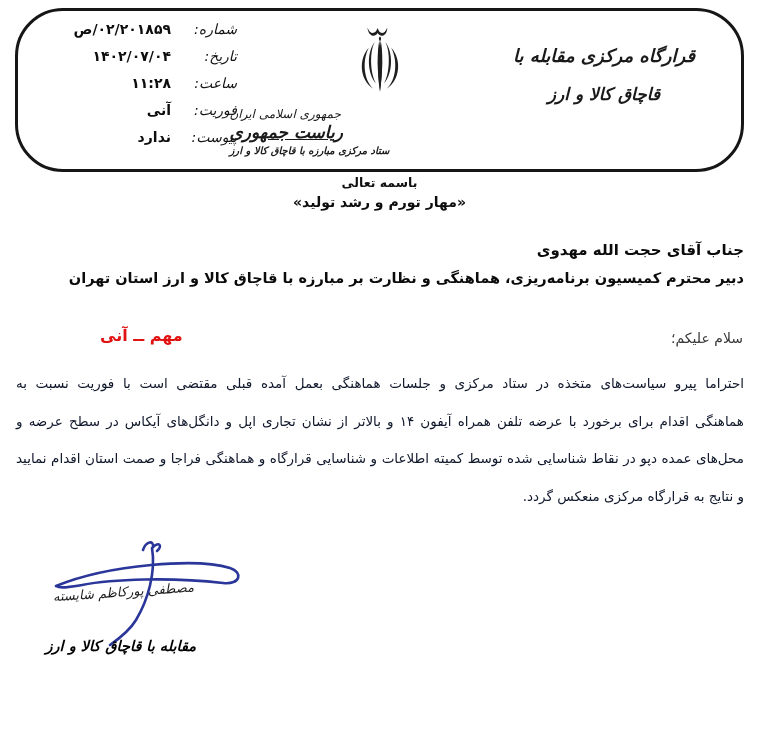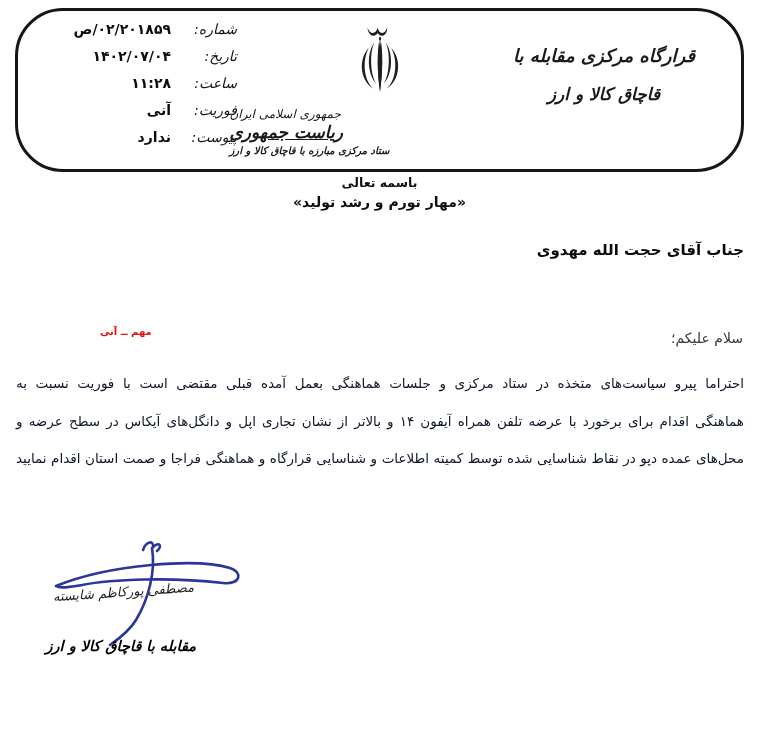--- a/index.html
+++ b/index.html
@@ -145,6 +145,7 @@
 
   <div class="addressee">
     <div class="addressee-name">جناب آقای حجت الله مهدوی</div>
+    <div class="addressee-title">دبیر محترم کمیسیون برنامه‌ریزی، هماهنگی و نظارت بر مبارزه با قاچاق کالا و ارز استان تهران</div>
   </div>
 
   <div class="urgency-stamp">مهم ــ آنی</div>

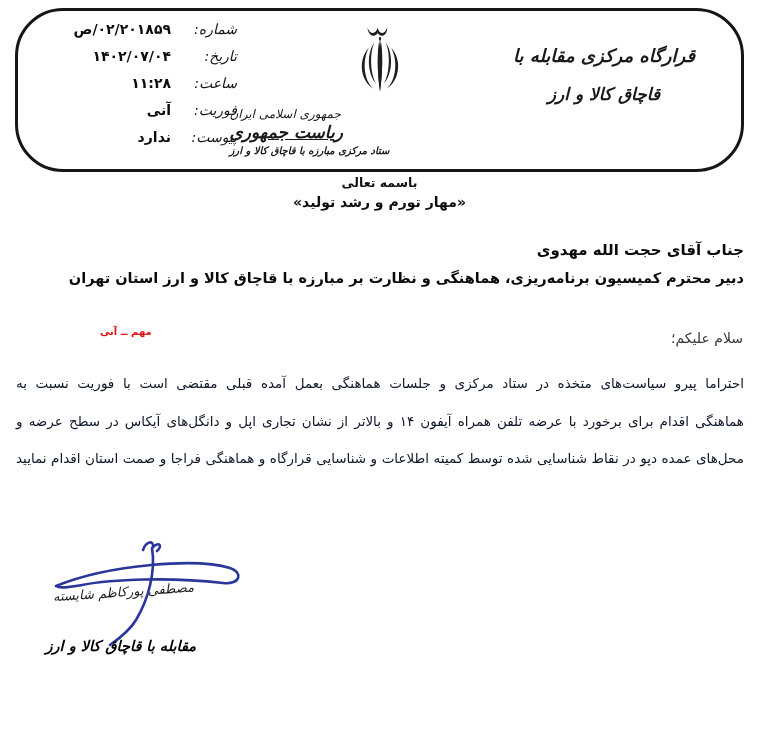--- a/index.html
+++ b/index.html
@@ -57,7 +57,7 @@
   
   .urgency-stamp{
     position:absolute;left:100px;top:326px;
-    font-size:10px;font-weight:bold;color:#e01212;white-space:nowrap;
+    font-size:16px;font-weight:bold;color:#e01212;white-space:nowrap;
   }
   .salutation{position:absolute;right:16px;top:330px;font-size:14px;color:#383838;}
   

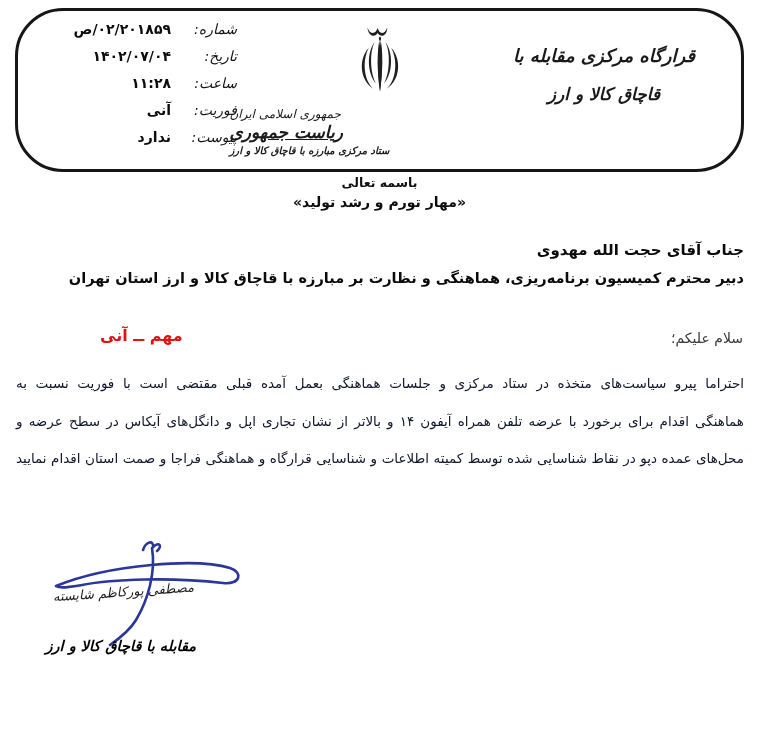--- a/index.html
+++ b/index.html
@@ -155,6 +155,7 @@
     <div class="body-line">احتراما پیرو سیاست‌های متخذه در ستاد مرکزی و جلسات هماهنگی بعمل آمده قبلی مقتضی است با فوریت نسبت به</div>
     <div class="body-line">هماهنگی اقدام برای برخورد با عرضه تلفن همراه آیفون ۱۴ و بالاتر از نشان تجاری اپل و دانگل‌های آیکاس در سطح عرضه و</div>
     <div class="body-line">محل‌های عمده دپو در نقاط شناسایی شده توسط کمیته اطلاعات و شناسایی قرارگاه و هماهنگی فراجا و صمت استان اقدام نمایید</div>
+    <div class="body-line last">و نتایج به قرارگاه مرکزی منعکس گردد.</div>
   </div>
 
   <div class="signature-block">

